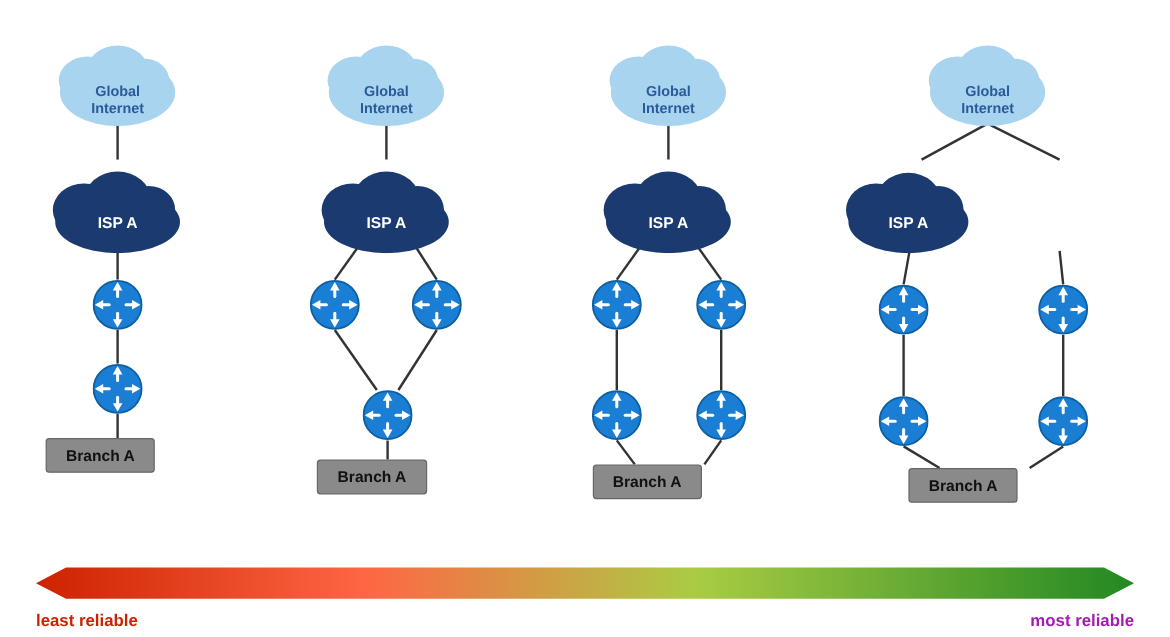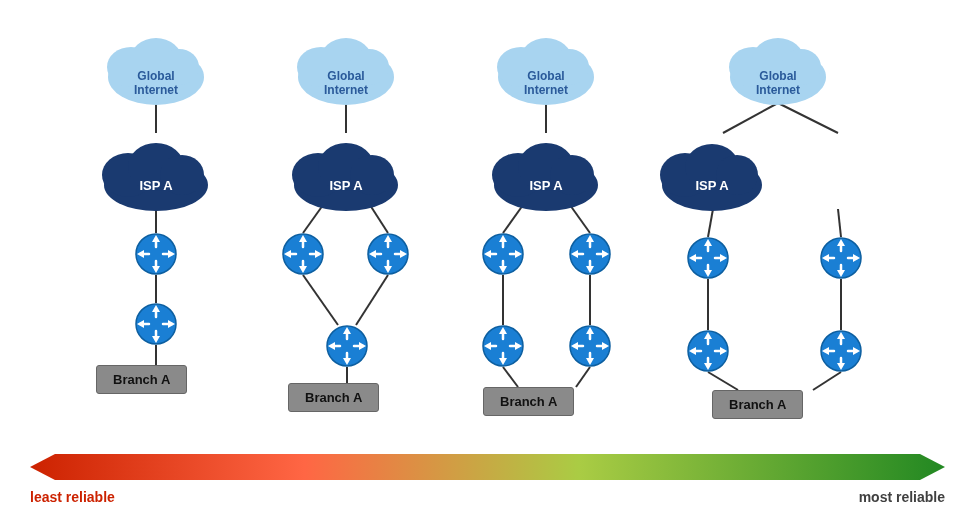--- a/index.html
+++ b/index.html
@@ -24,7 +24,7 @@
 
 <div class="main-container">
 
-  <div style="display:flex; justify-content: center; padding: 15px 9px 0 10px; height: 450px; align-items: flex-start;">
+  <div style="display:flex; justify-content: space-between; padding: 15px 22px 0 10px; height: 450px; align-items: flex-start;">
 
     <div style="position:relative; width:180px; height:430px;">
       <svg style="position:absolute;top:0;left:0;width:180px;height:430px;">

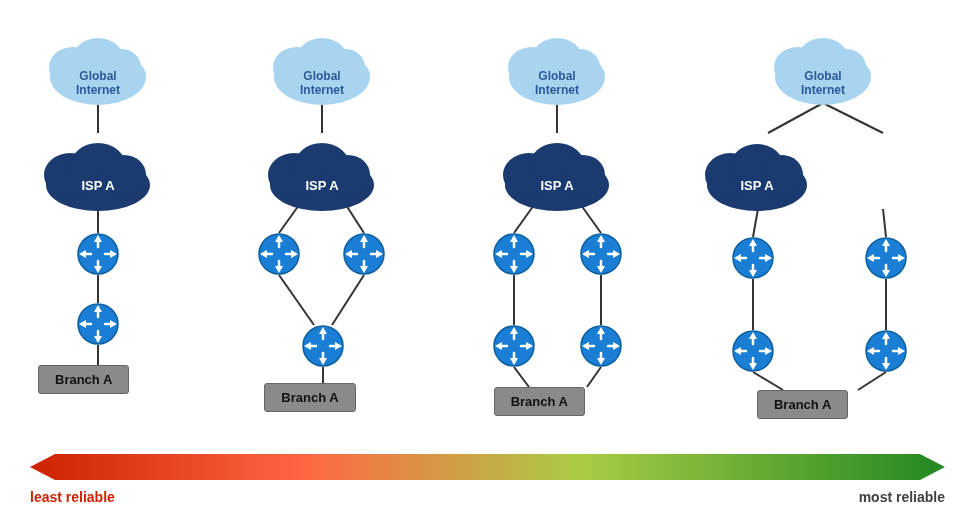--- a/index.html
+++ b/index.html
@@ -380,7 +380,7 @@
 
   </div>
 
-  <div style="position:absolute; bottom:26px; left:30px; right:30px;">
+  <div style="position:absolute; bottom:6px; left:30px; right:30px;">
     <div style="position:relative; width:100%;">
       
       <svg width="915" height="30" viewBox="0 0 915 30">

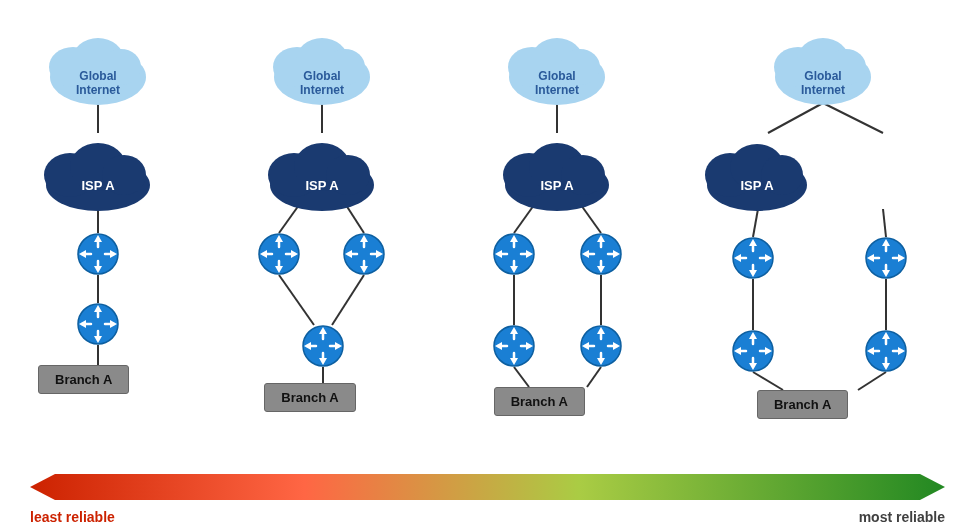--- a/index.html
+++ b/index.html
@@ -398,7 +398,7 @@
       
       <div style="display:flex; justify-content:space-between; margin-top:3px;">
         <span style="color:#cc2200; font-weight:bold; font-size:14px;">least reliable</span>
-        <span style="color:#404040; font-weight:bold; font-size:14px;">most reliable</span>
+        <span style="color:#a21caf; font-weight:bold; font-size:14px;">most reliable</span>
       </div>
     </div>
   </div>

